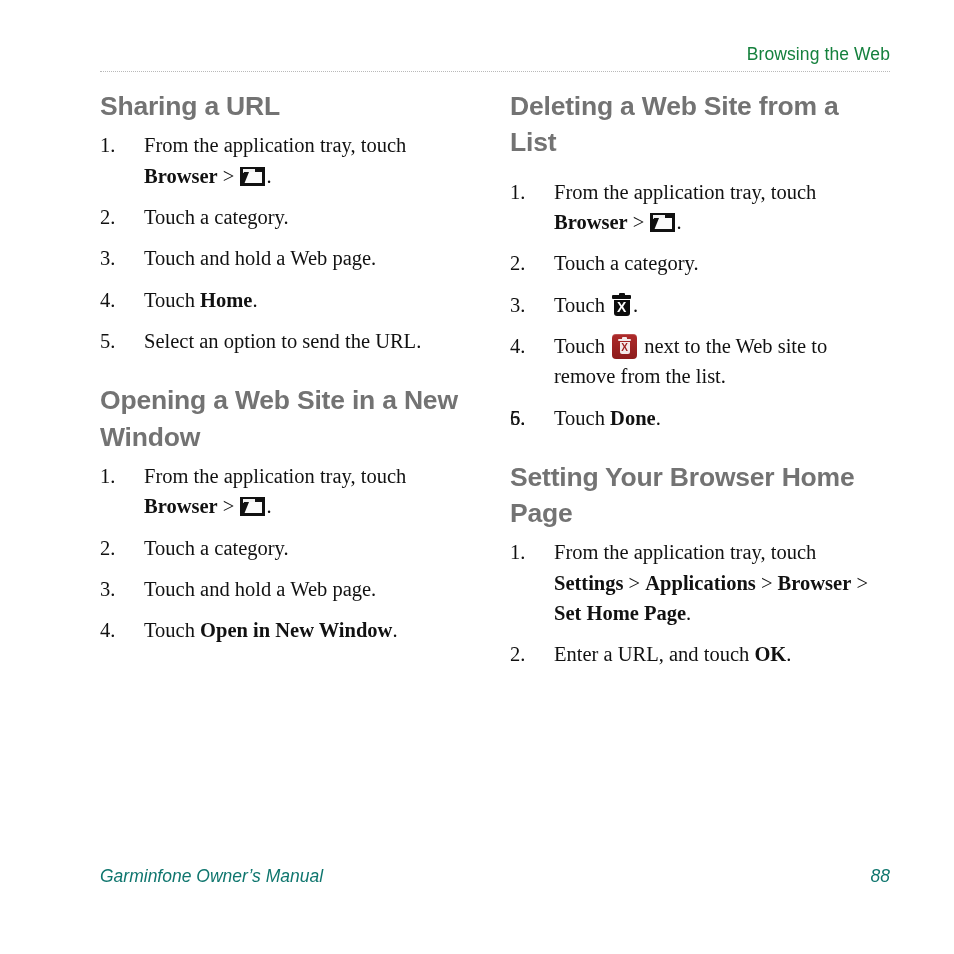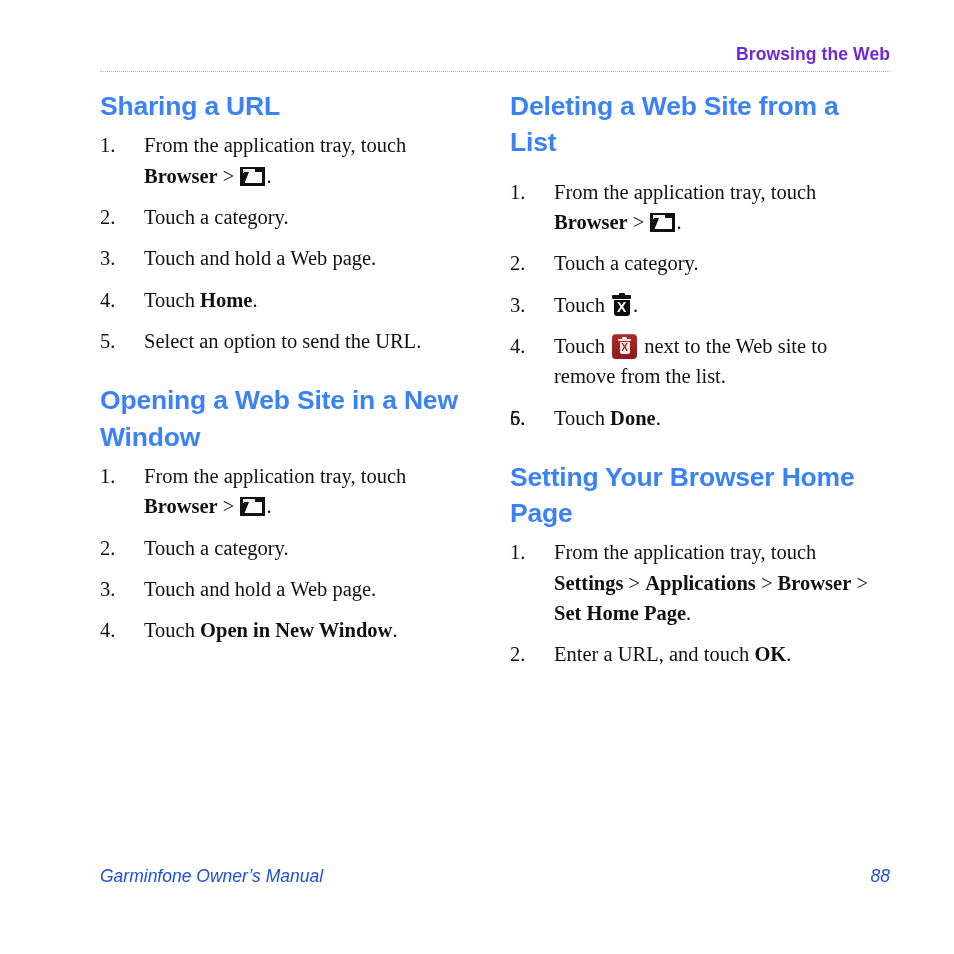--- a/index.html
+++ b/index.html
@@ -37,8 +37,8 @@
     top: 0;
     font-family: "Liberation Sans", sans-serif;
     font-size: 17.5px;
-    font-weight: 700;
-    color: #6d28d9;
+    font-weight: 400;
+    color: #15803d;
     letter-spacing: 0.1px;
     white-space: nowrap;
   }

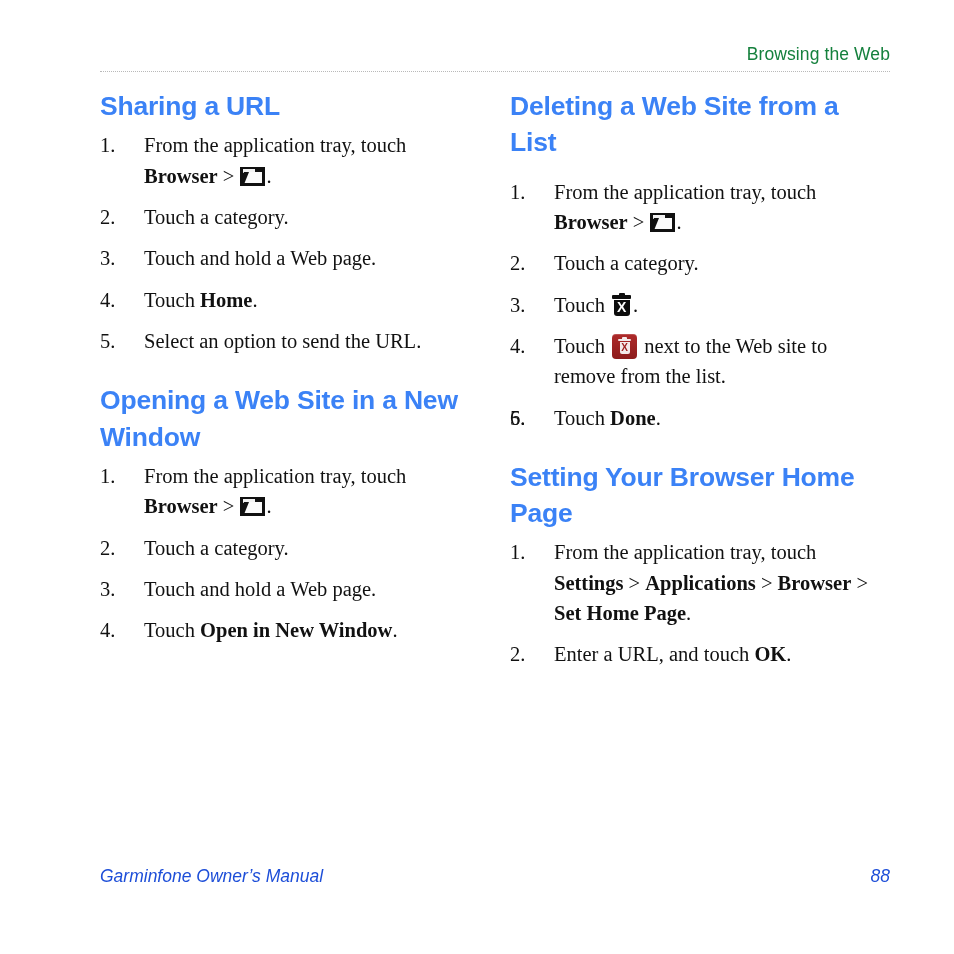--- a/index.html
+++ b/index.html
@@ -73,7 +73,7 @@
     font-size: 26.5px;
     font-weight: bold;
     line-height: 1.37;
-    color: #3b82f6;
+    color: #737373;
     margin: 0 0 6px 0;
     letter-spacing: -0.2px;
   }

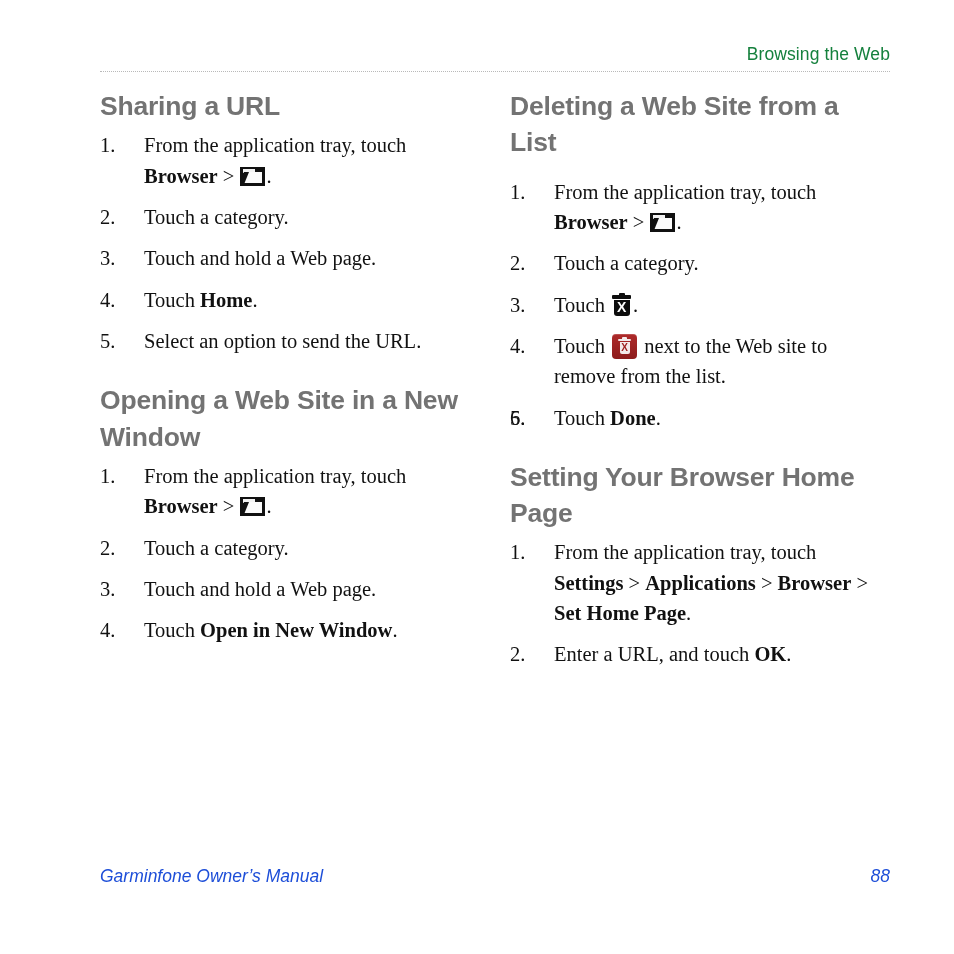--- a/index.html
+++ b/index.html
@@ -241,7 +241,7 @@
     font-family: "Liberation Sans", sans-serif;
     font-style: italic;
     font-size: 17.5px;
-    color: #1d4ed8;
+    color: #0f766e;
     white-space: nowrap;
   }
   .footer-left  { left: 0; }

